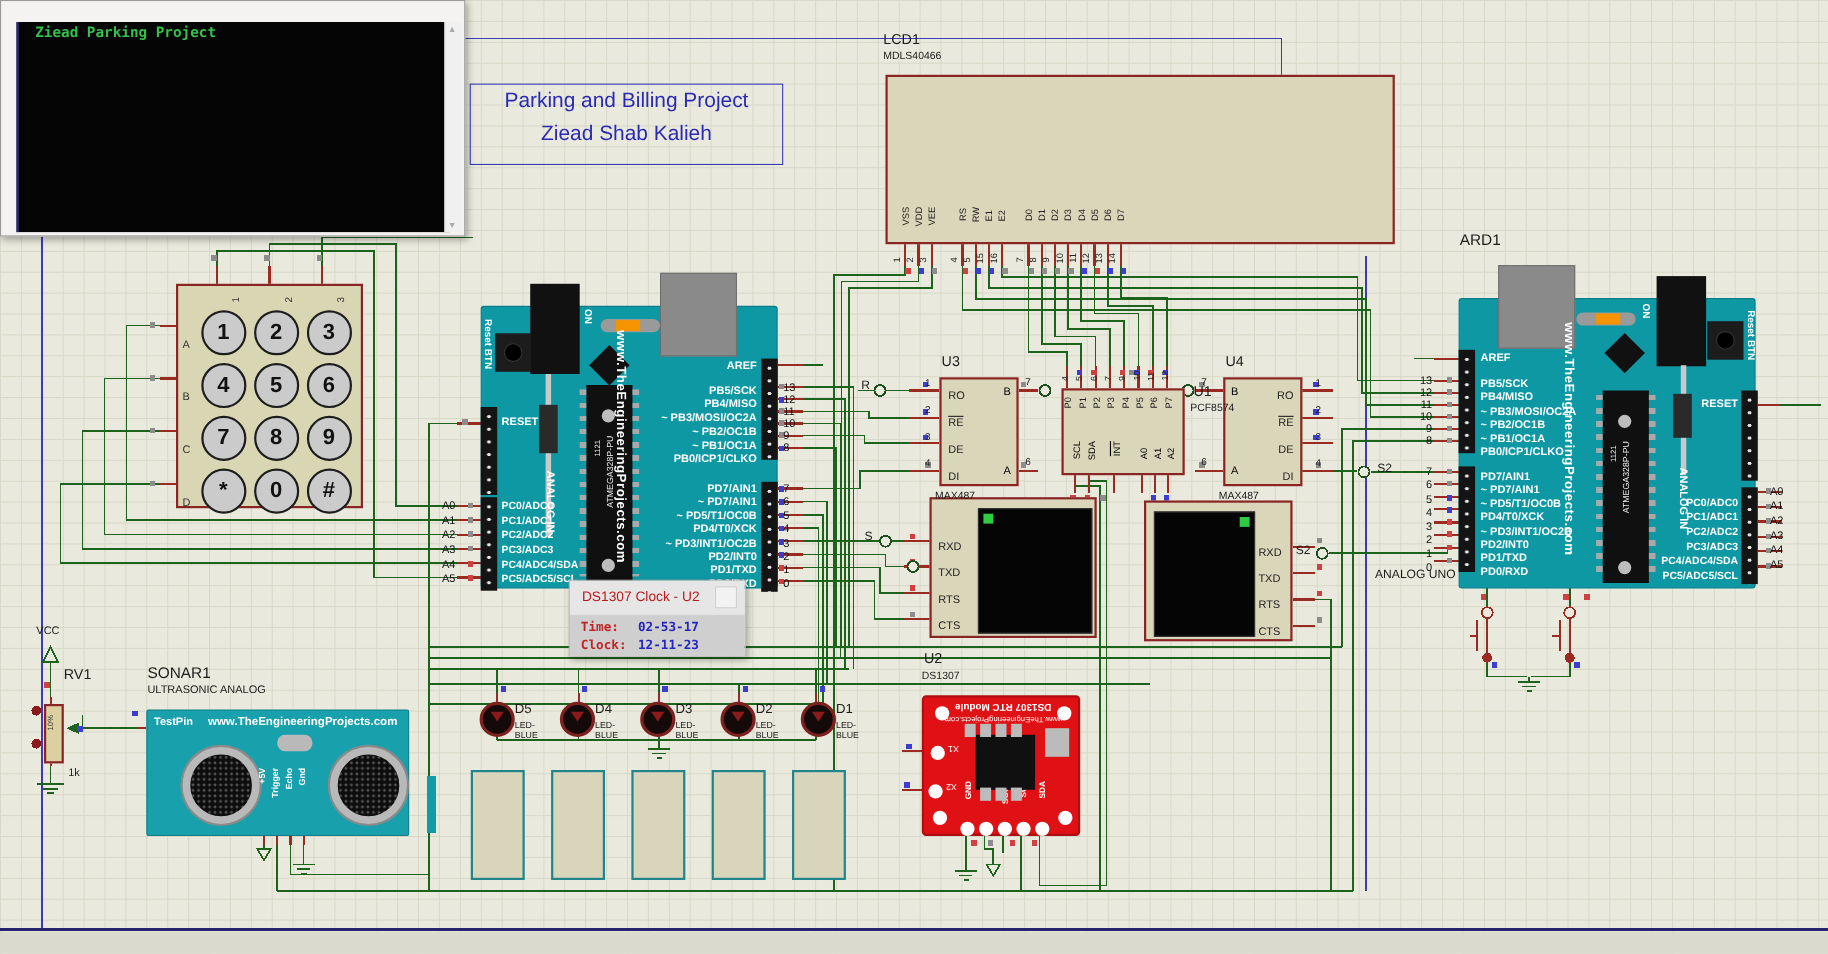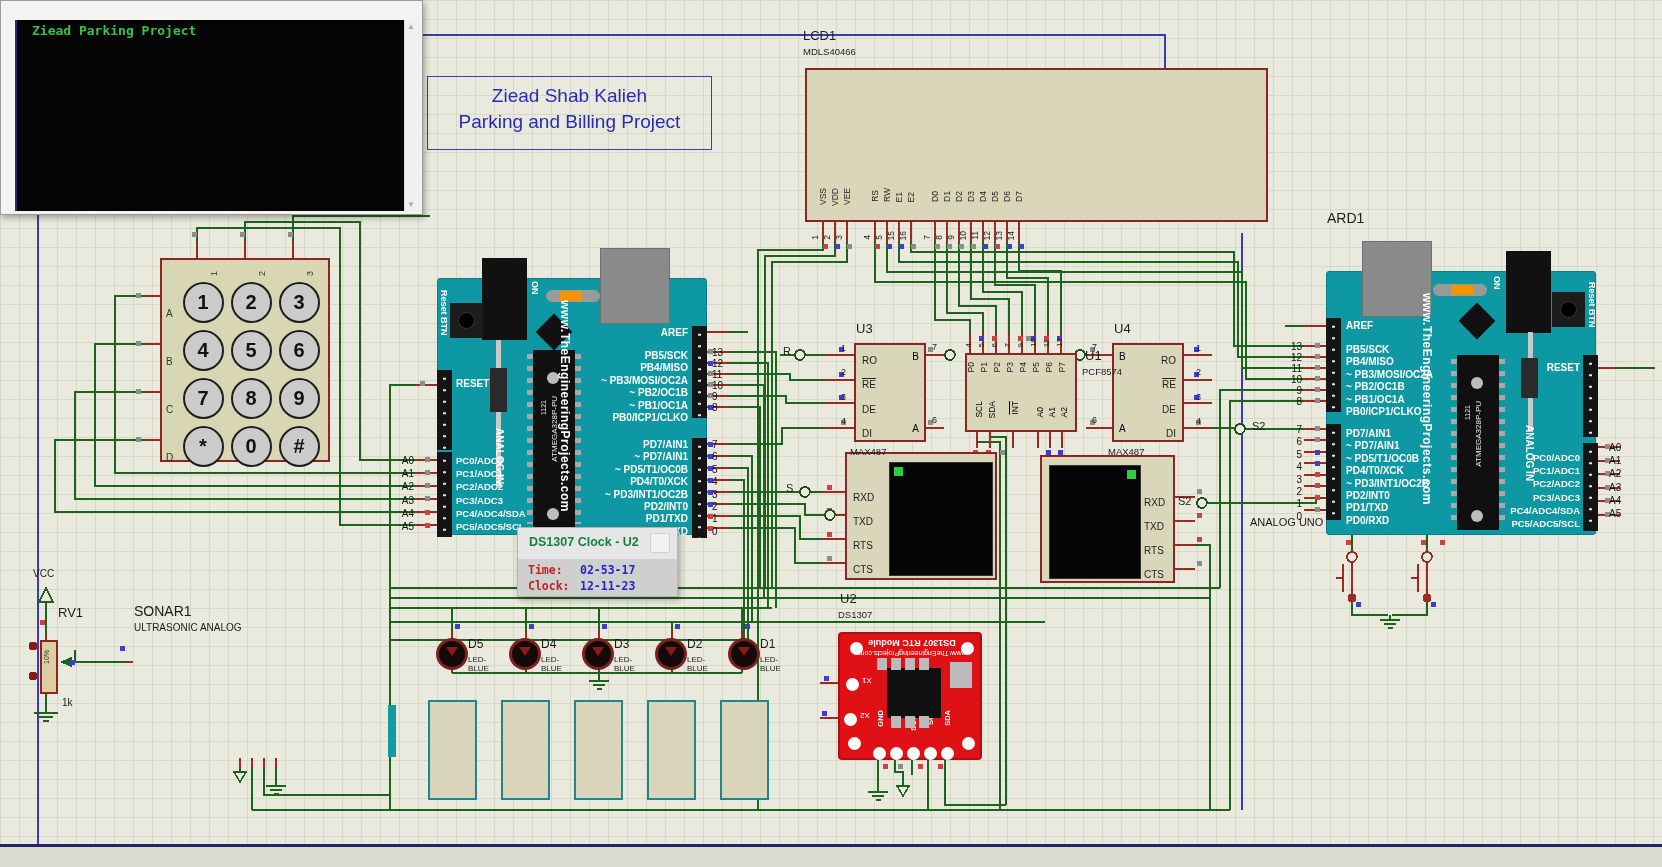--- a/index.html
+++ b/index.html
@@ -123,8 +123,8 @@
 </svg>
 
 <div class="ab" style="left:427px;top:76px;width:283px;height:72px;border:1px solid #3b3bb8;z-index:2;text-align:center;color:#2a2ab5;">
+  <div style="font-size:19px;margin-top:4px;">Parking and Billing Project</div>
   <div style="font-size:19px;margin-top:8px;">Ziead Shab Kalieh</div>
-  <div style="font-size:19px;margin-top:4px;">Parking and Billing Project</div>
 </div>
 
 <div class="lbl" style="left:803px;top:28px;font-size:13px;">LCD1</div>

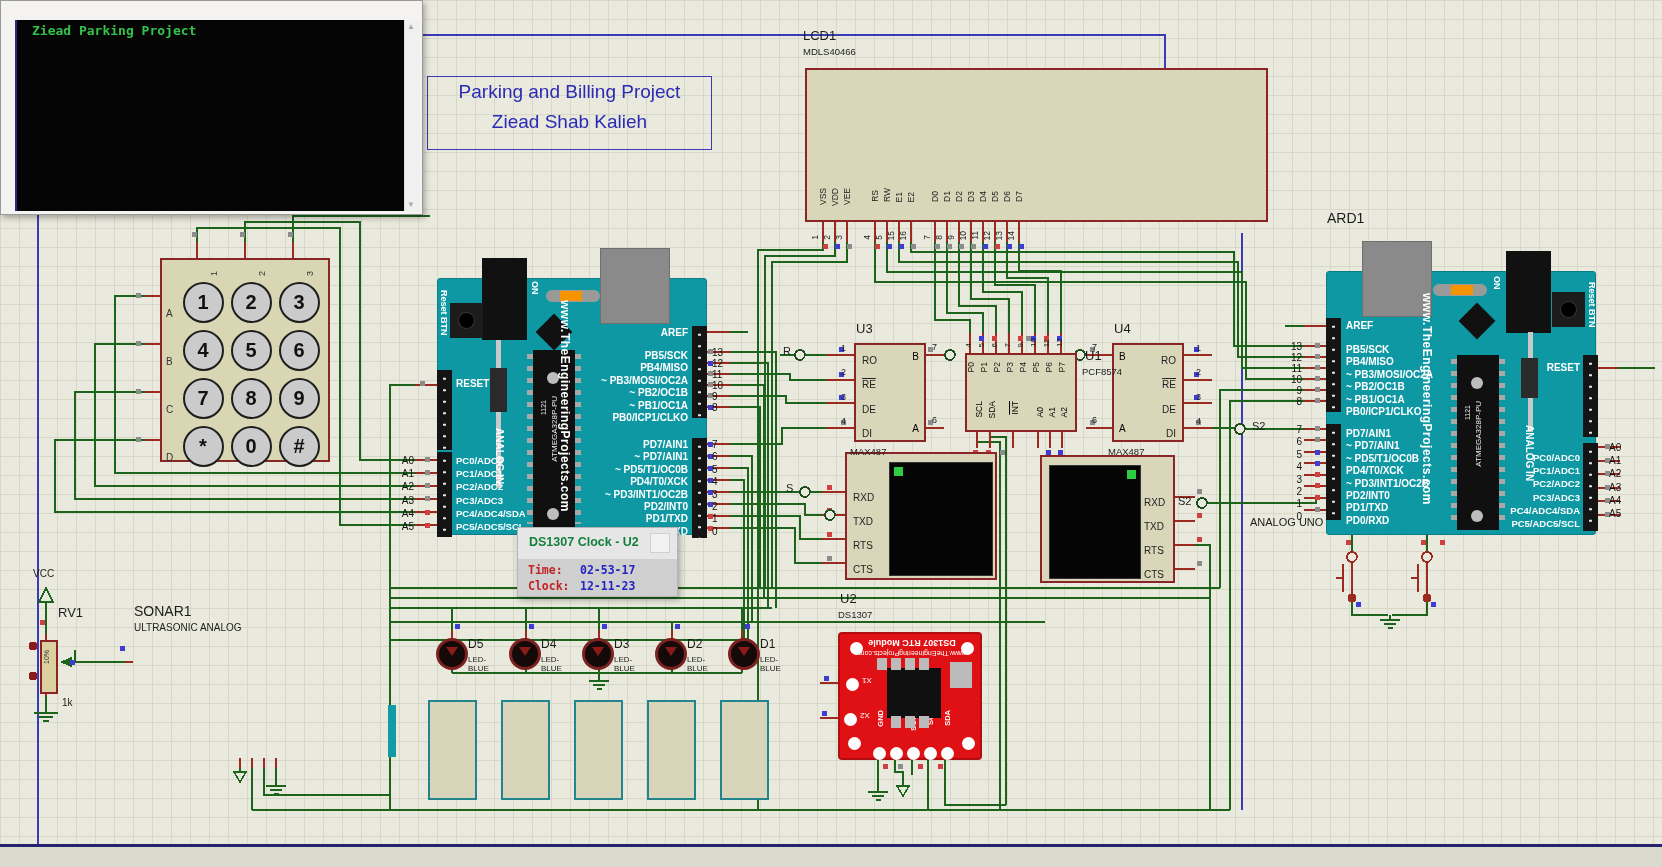--- a/index.html
+++ b/index.html
@@ -618,7 +618,7 @@
 
 <div class="popwin" style="left:517px;top:527px;width:159px;height:68px;border:1px solid #b5b5b5;">
   <div style="height:31px;background:#e6e6e6;position:relative;">
-    <span style="position:absolute;left:11px;top:7px;font-size:12.5px;color:#15803d;font-weight:bold;">DS1307 Clock - U2</span>
+    <span style="position:absolute;left:11px;top:7px;font-size:12.5px;color:#b91c1c;">DS1307 Clock - U2</span>
     <span style="position:absolute;right:7px;top:5px;width:18px;height:18px;background:#f2f2f2;border:1px solid #d0d0d0;"></span>
   </div>
   <div style="height:37px;background:#cfcfcf;position:relative;">

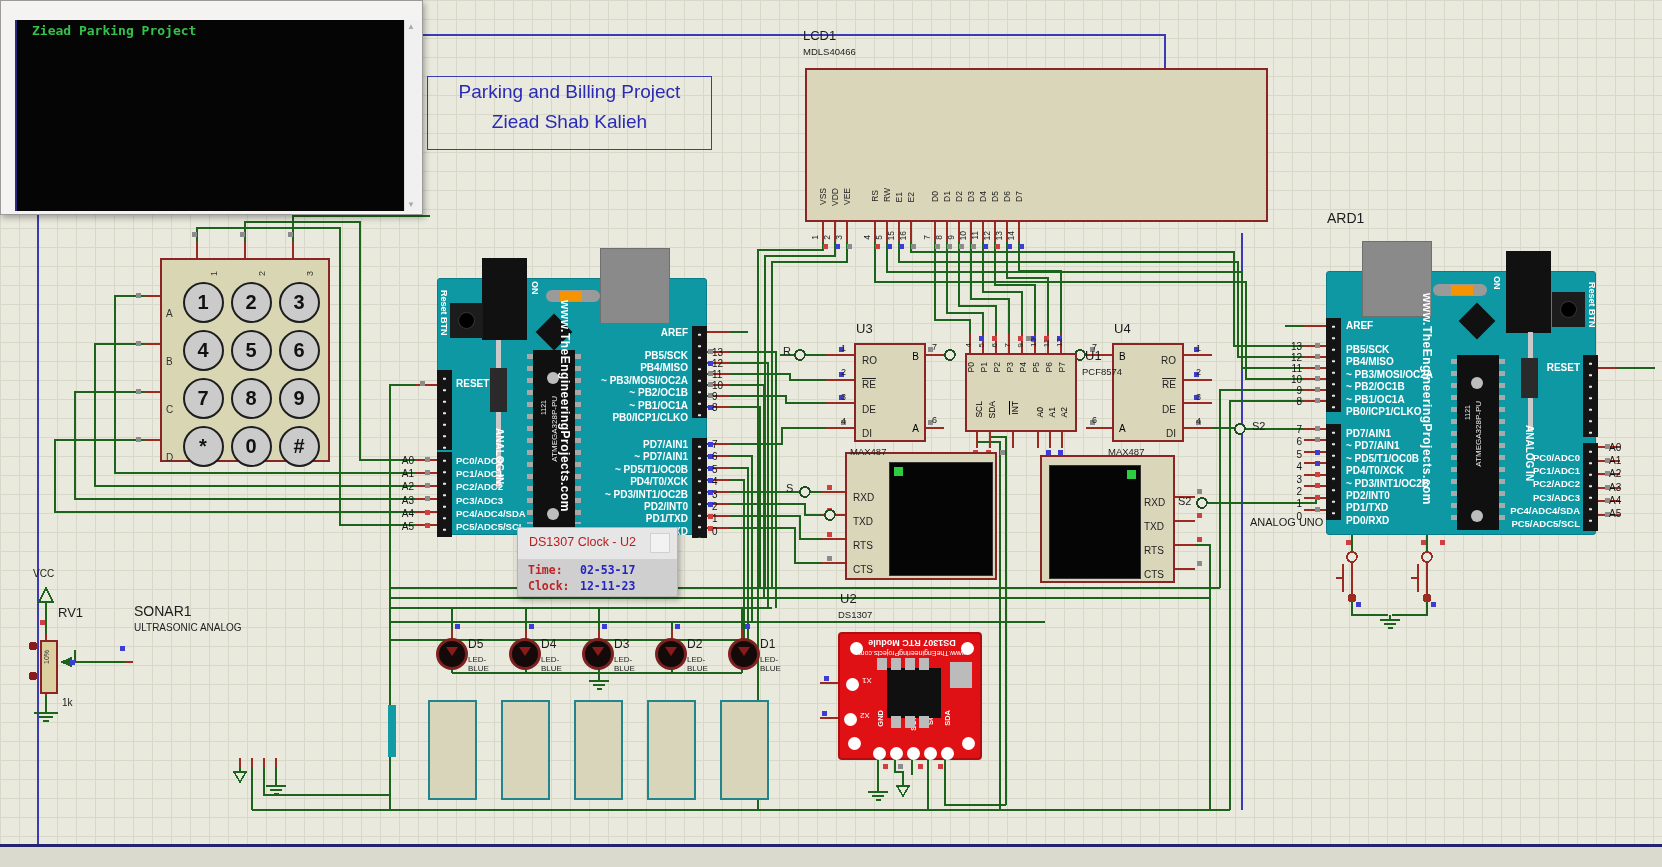--- a/index.html
+++ b/index.html
@@ -481,6 +481,20 @@
 
 <div class="lbl" style="left:134px;top:603px;font-size:14px;">SONAR1</div>
 <div class="lbl" style="left:134px;top:622px;font-size:10px;">ULTRASONIC ANALOG</div>
+<div class="ab" style="left:133px;top:645px;width:237px;height:113px;background:#18a0ad;border:1px solid #0e7f8a;z-index:2;border-radius:2px;">
+  <span class="wlab" style="position:absolute;left:6px;top:5px;font-size:10px;">TestPin</span>
+  <span class="wlab" style="position:absolute;left:55px;top:4px;font-size:10.5px;">www.TheEngineeringProjects.com</span>
+  <div class="tx" style="left:32px;top:33px;"></div>
+  <div class="tx" style="left:166px;top:33px;"></div>
+  <div class="ab" style="left:118px;top:22px;width:32px;height:15px;background:#b9b9b9;border-radius:7px;"></div>
+  <div class="ab rows" style="left:100px;top:52px;display:flex;">
+
+  <div style="width:12px;height:58px;"><span class="vbu" style="font-size:8px;color:#fff;font-weight:bold;">+5V</span></div>
+        <div style="width:12px;height:58px;"><span class="vbu" style="font-size:8px;color:#fff;font-weight:bold;">Trigger</span></div>
+        <div style="width:12px;height:58px;"><span class="vbu" style="font-size:8px;color:#fff;font-weight:bold;">Echo</span></div>
+        <div style="width:12px;height:58px;"><span class="vbu" style="font-size:8px;color:#fff;font-weight:bold;">Gnd</span></div>
+      </div>
+</div>
 
 <div class="lbl" style="left:840px;top:591px;font-size:13px;">U2</div>
 <div class="lbl" style="left:838px;top:609px;font-size:9.5px;">DS1307</div>

